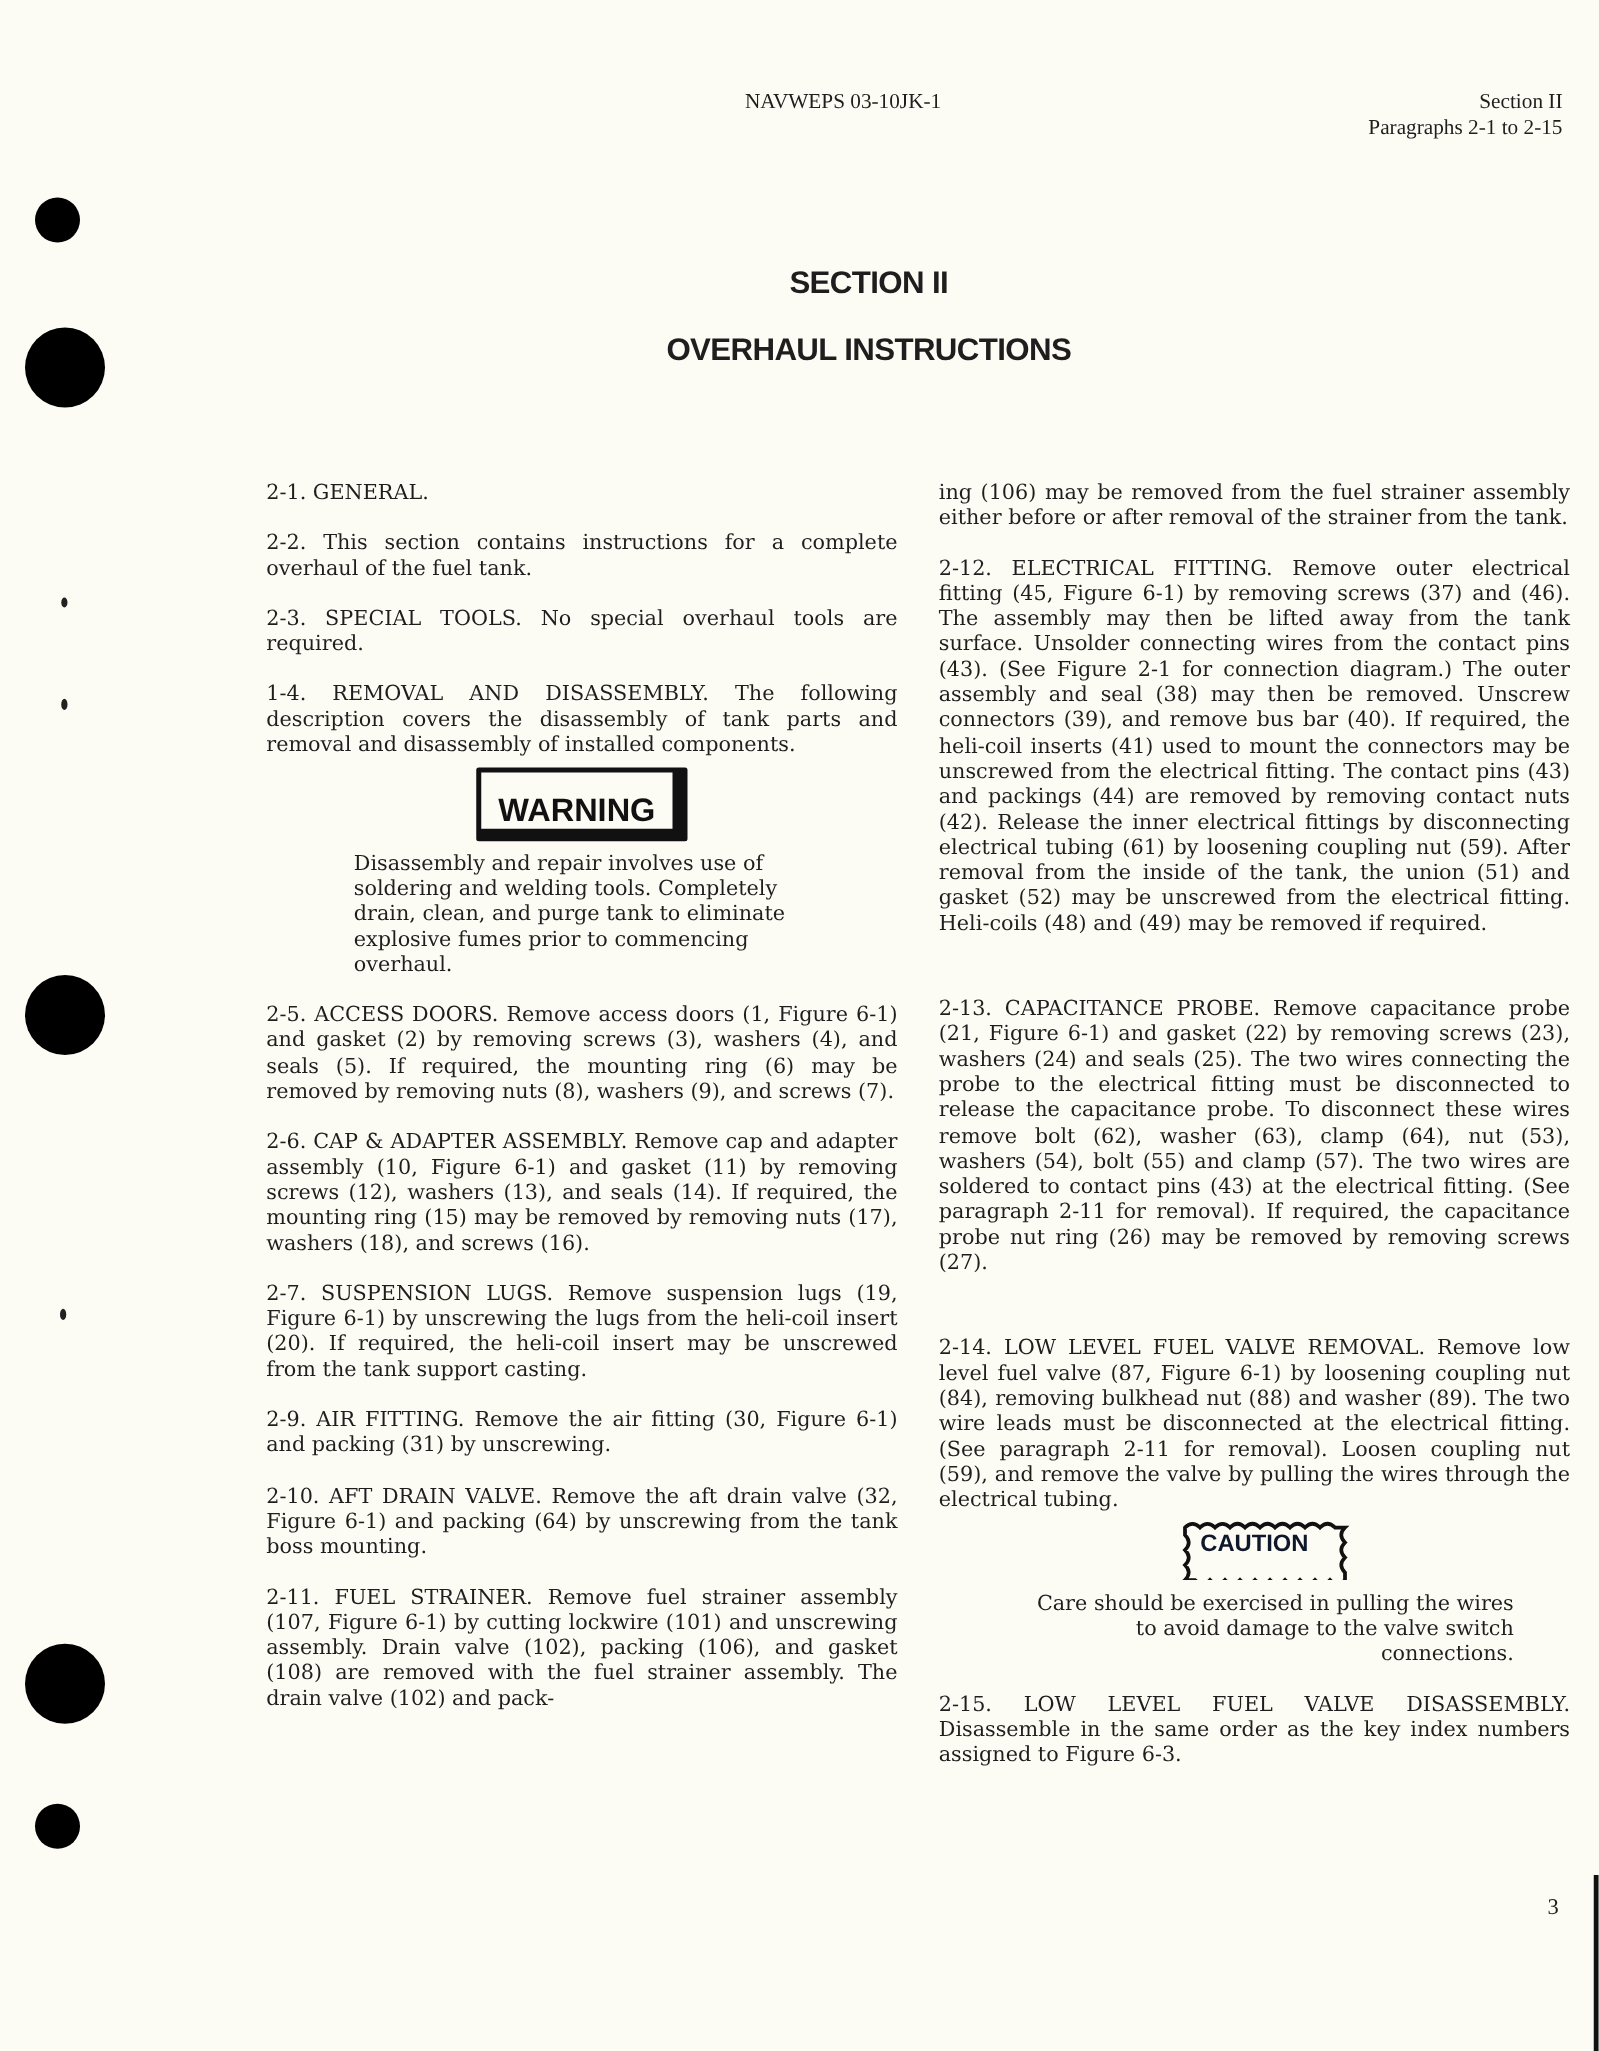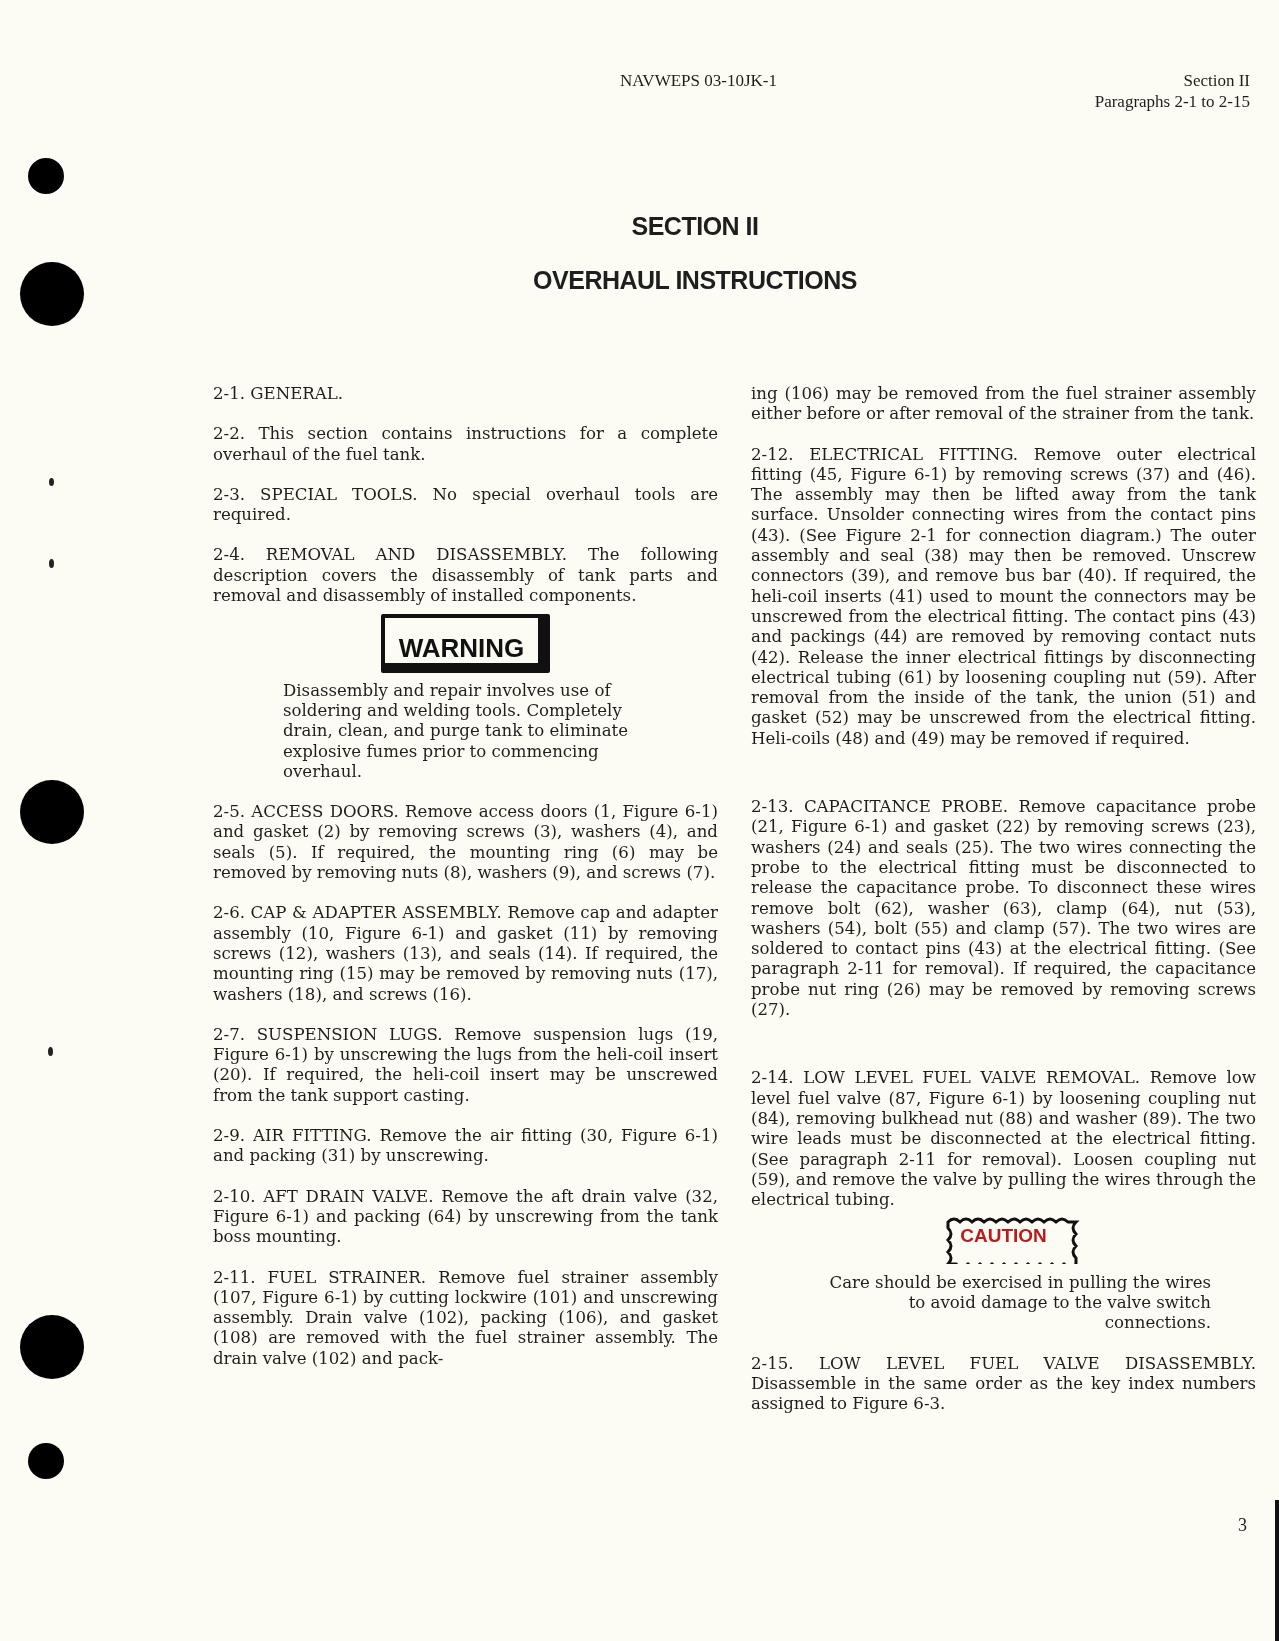--- a/index.html
+++ b/index.html
@@ -13,7 +13,7 @@
   .punch { position: absolute; background: #000; border-radius: 50%; }
   .tick { position: absolute; background: #222; border-radius: 50%; }
   .hdr { position: absolute; top: 70px; font-size: 17px; line-height: 21px; font-family: "Liberation Serif", serif; }
-  .hdr-left { left: 620px; text-align: center; }
+  .hdr-left { left: 596px; text-align: center; }
   .hdr-right { right: 29px; text-align: right; }
   .title { position: absolute; left: 0; width: 1390px; text-align: center; font-family: "Liberation Sans", sans-serif; font-weight: bold; letter-spacing: -0.5px; }
   .t1 { top: 212px; font-size: 25px; }

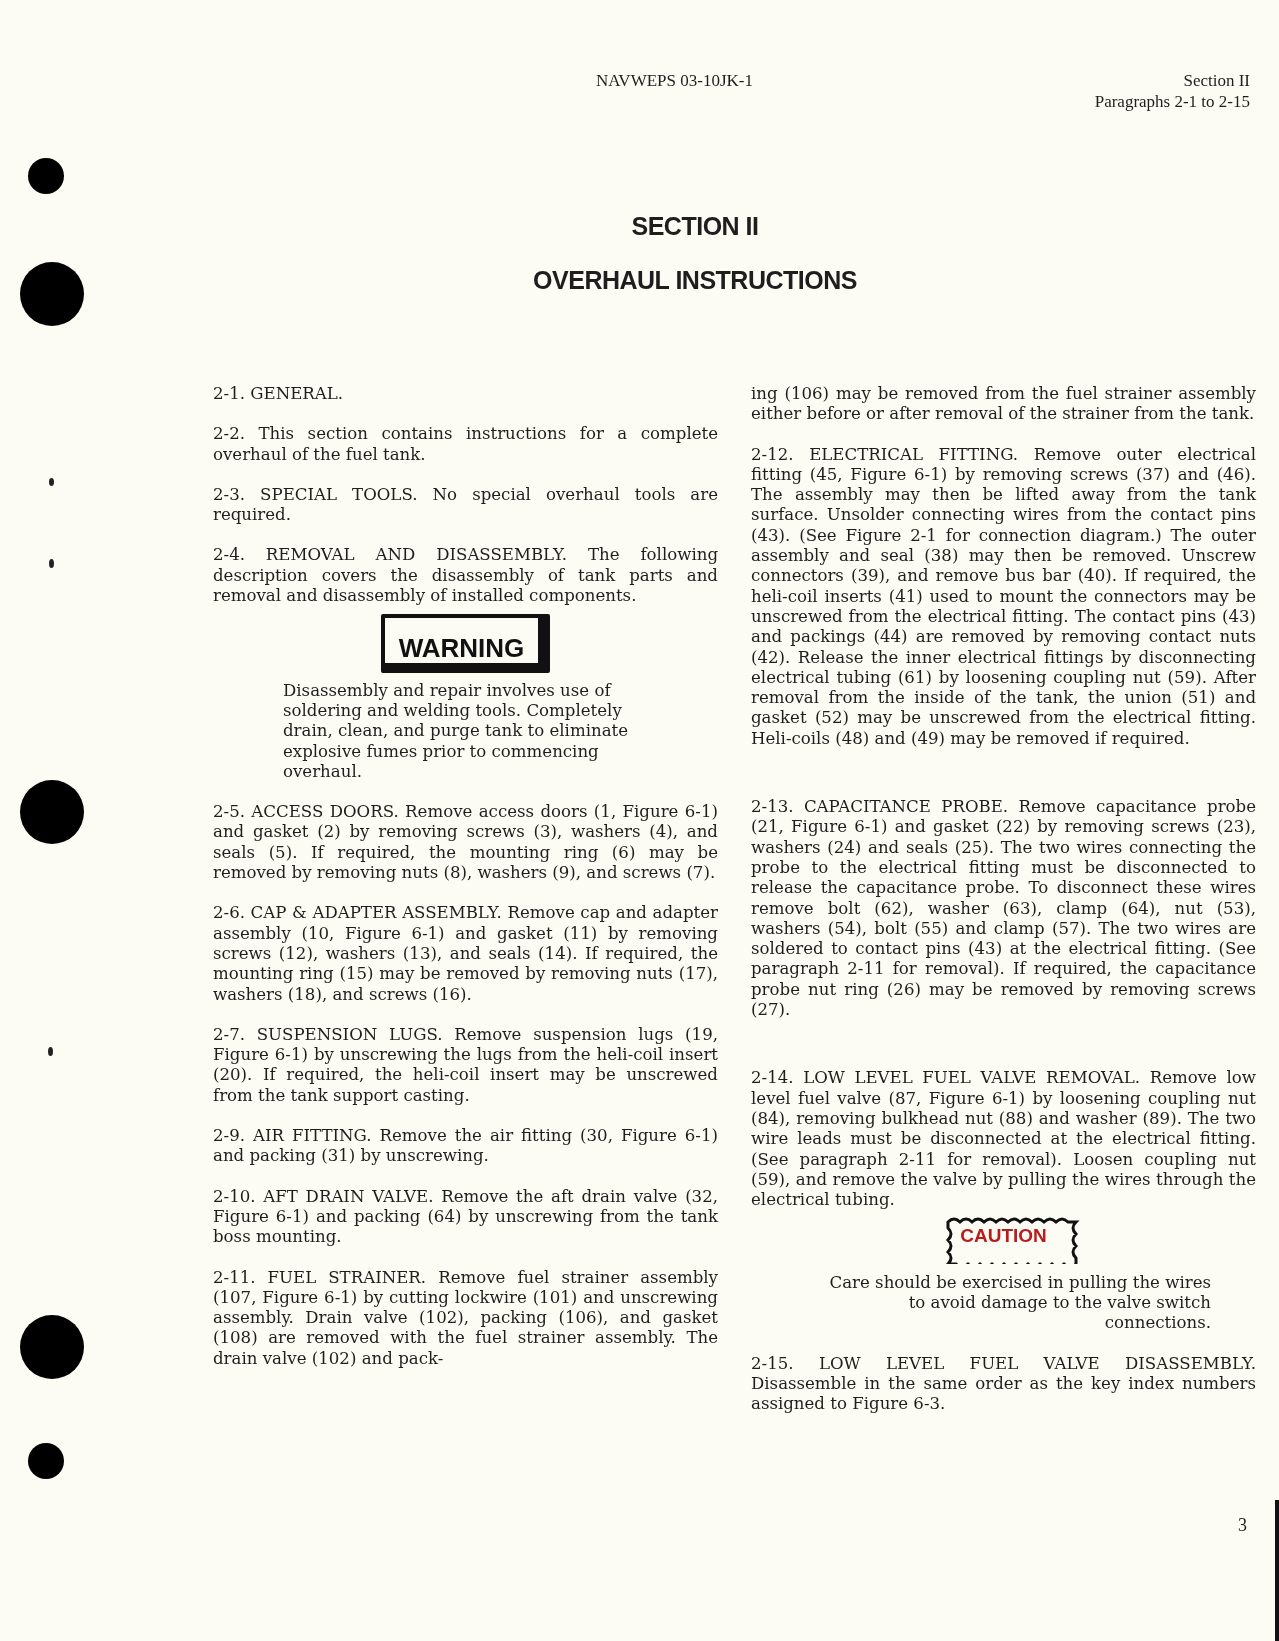--- a/index.html
+++ b/index.html
@@ -65,7 +65,7 @@
   <p class="para">2-1.  GENERAL.</p>
   <p class="para">2-2.  This section contains instructions for a complete overhaul of the fuel tank.</p>
   <p class="para">2-3.  SPECIAL TOOLS.  No special overhaul tools are required.</p>
-  <p class="para" style="margin-bottom:6px">2-4.  REMOVAL AND DISASSEMBLY.  The following description covers the disassembly of tank parts and removal and disassembly of installed components.</p>
+  <p class="para" style="margin-bottom:6px">1-4.  REMOVAL AND DISASSEMBLY.  The following description covers the disassembly of tank parts and removal and disassembly of installed components.</p>
   <div class="notebox">
     <span class="warn">WARNING</span>
   </div>

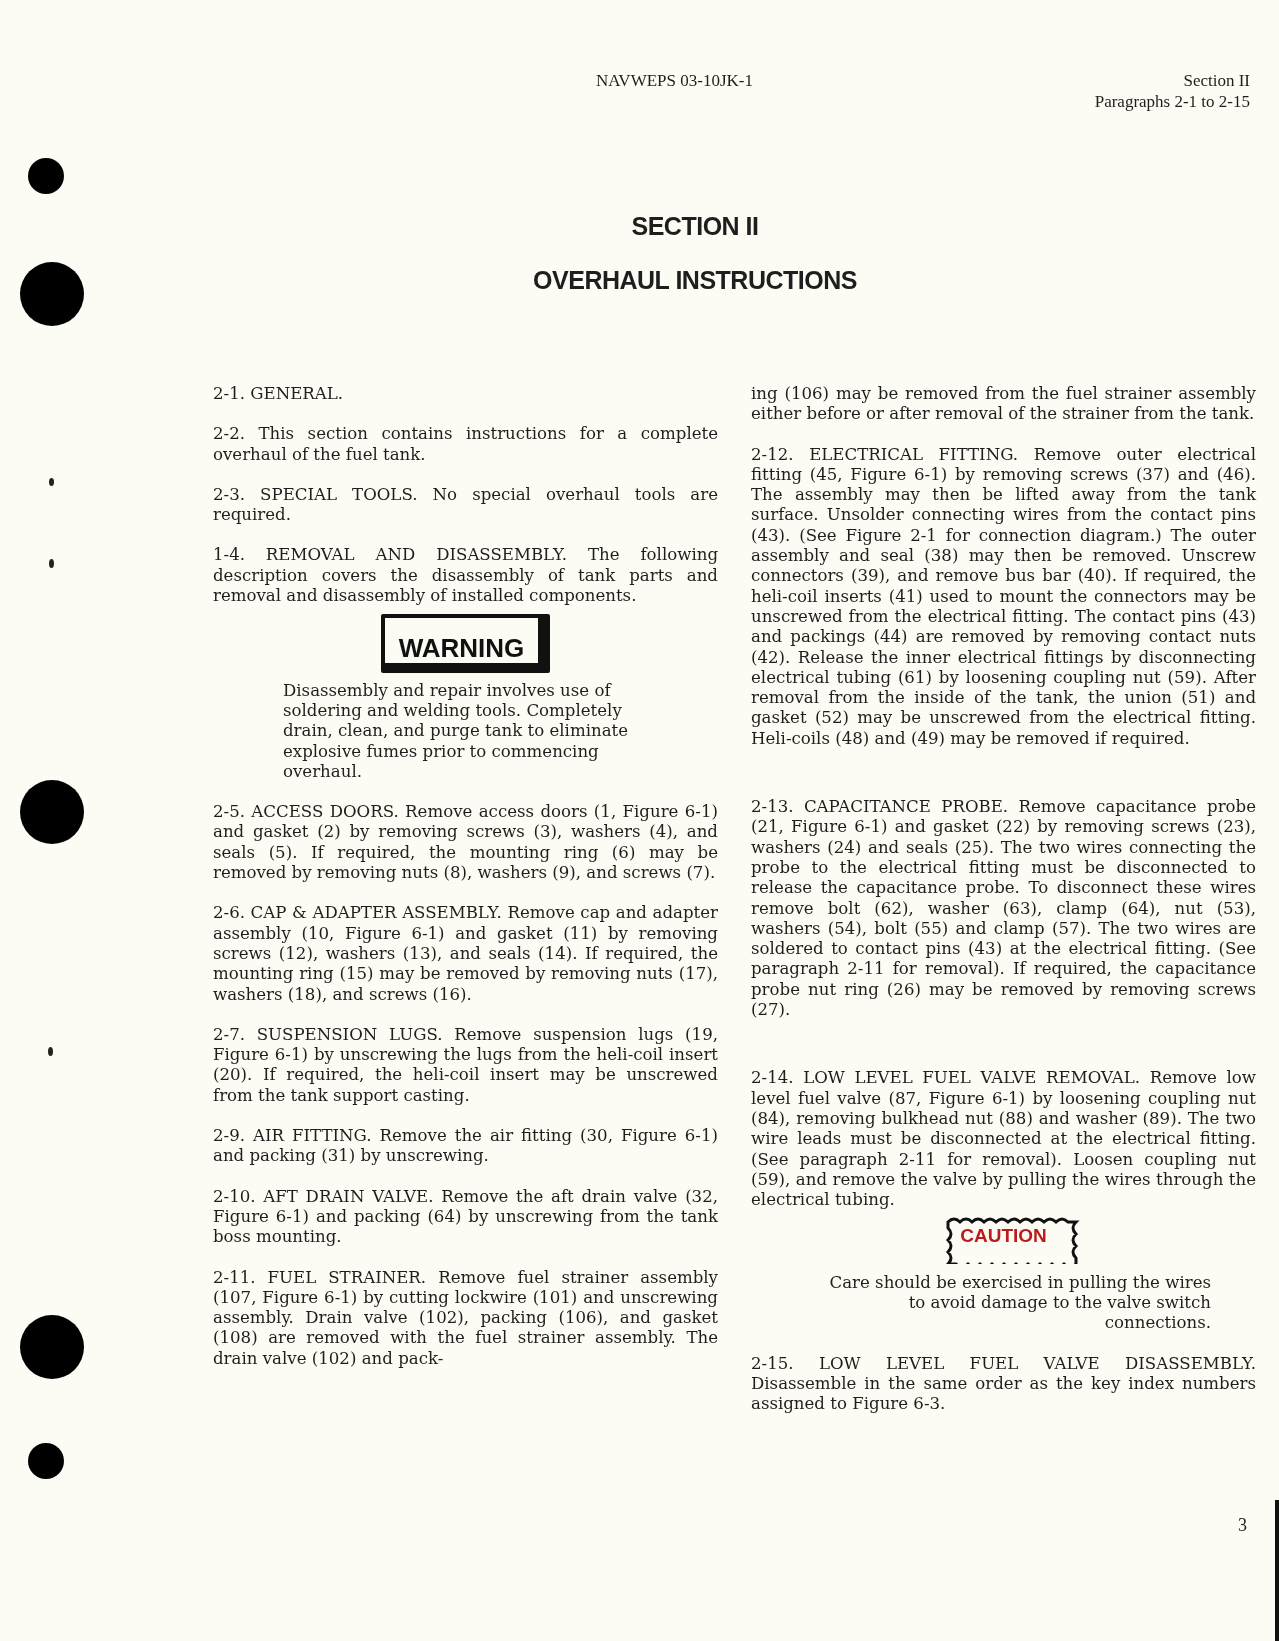--- a/index.html
+++ b/index.html
@@ -32,7 +32,7 @@
   .caution-wrap { text-align: center; margin: 0 0 14px 0; }
   .caution {
     display: inline-block; position: relative; padding: 12px 20px; font-family: "Liberation Sans", sans-serif;
-    font-weight: bold; font-size: 19px; color: #b91c1c;
+    font-weight: bold; font-size: 19px; color: #0f172a;
   }
   .caution svg { position: absolute; left: 0; top: 0; }
   .caution span { position: relative; }

